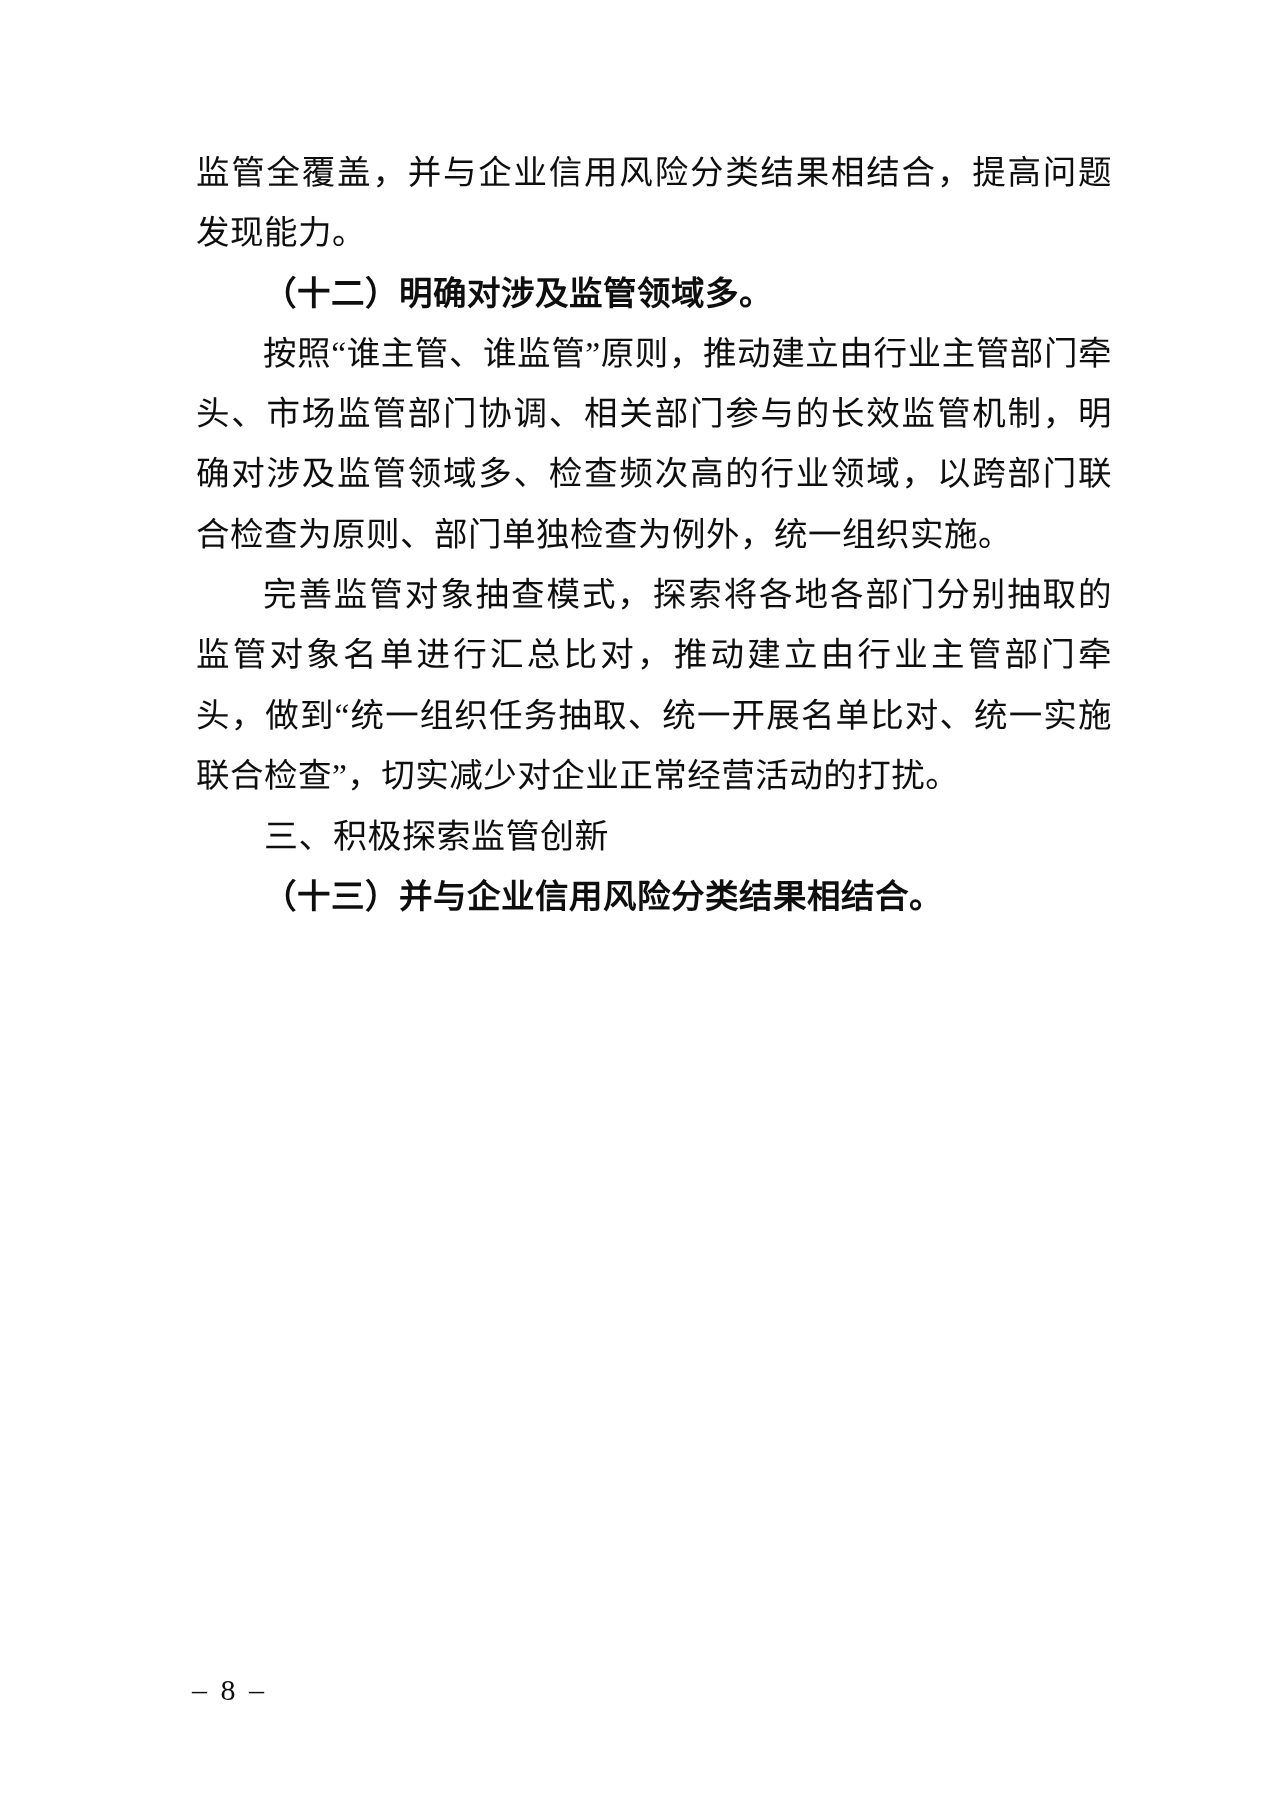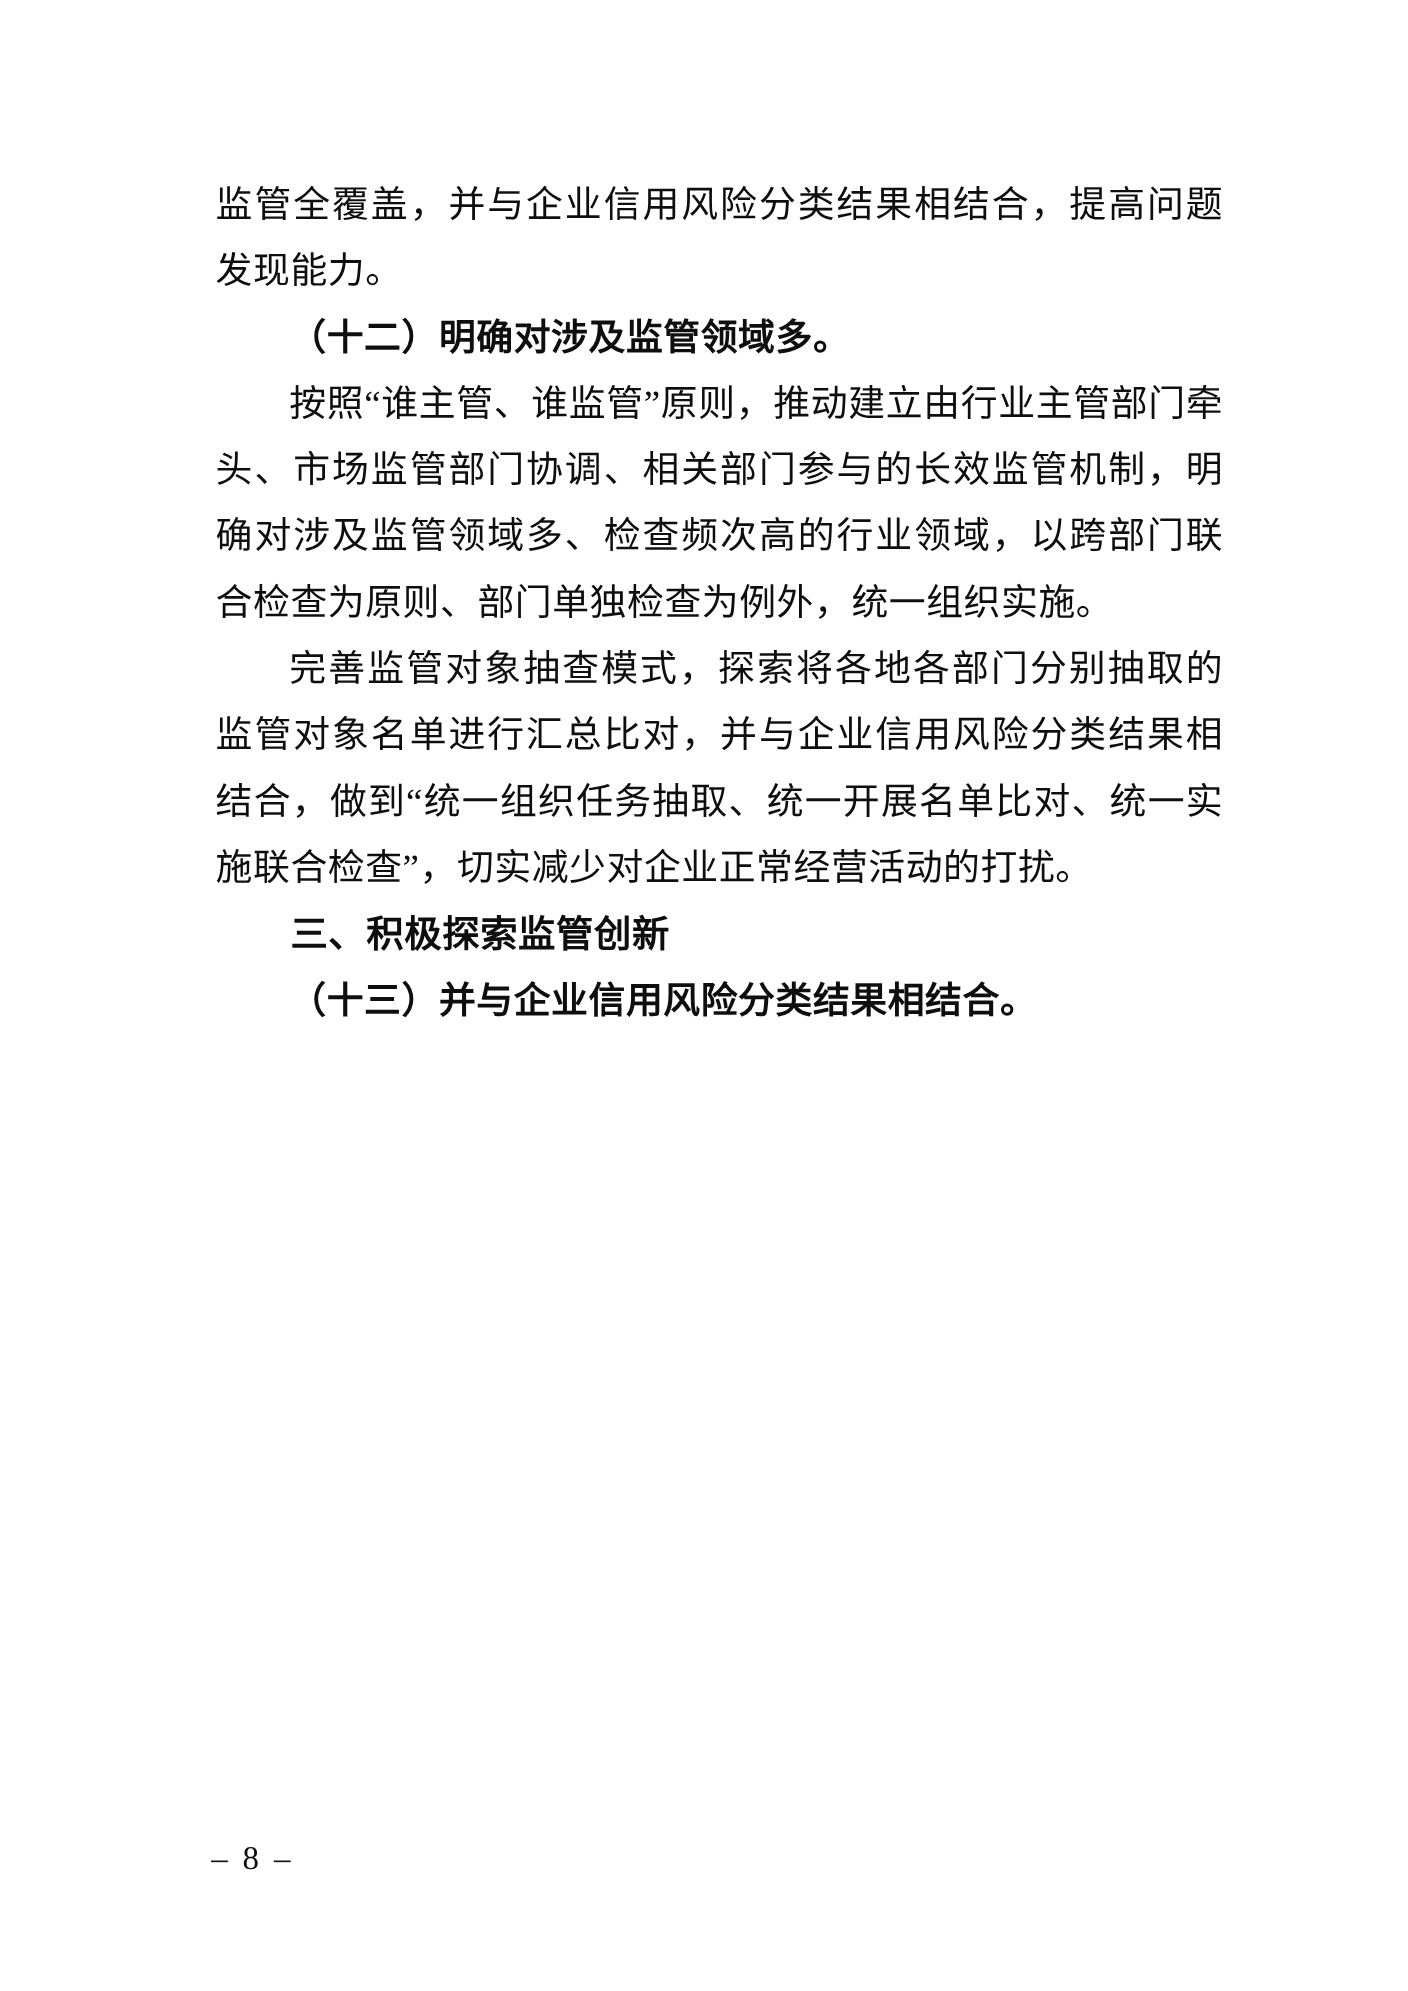--- a/index.html
+++ b/index.html
@@ -19,7 +19,7 @@
   .content {
     position: absolute;
     left: 196px;
-    top: 157px;
+    top: 143px;
     width: 916px;
   }
   .content p {

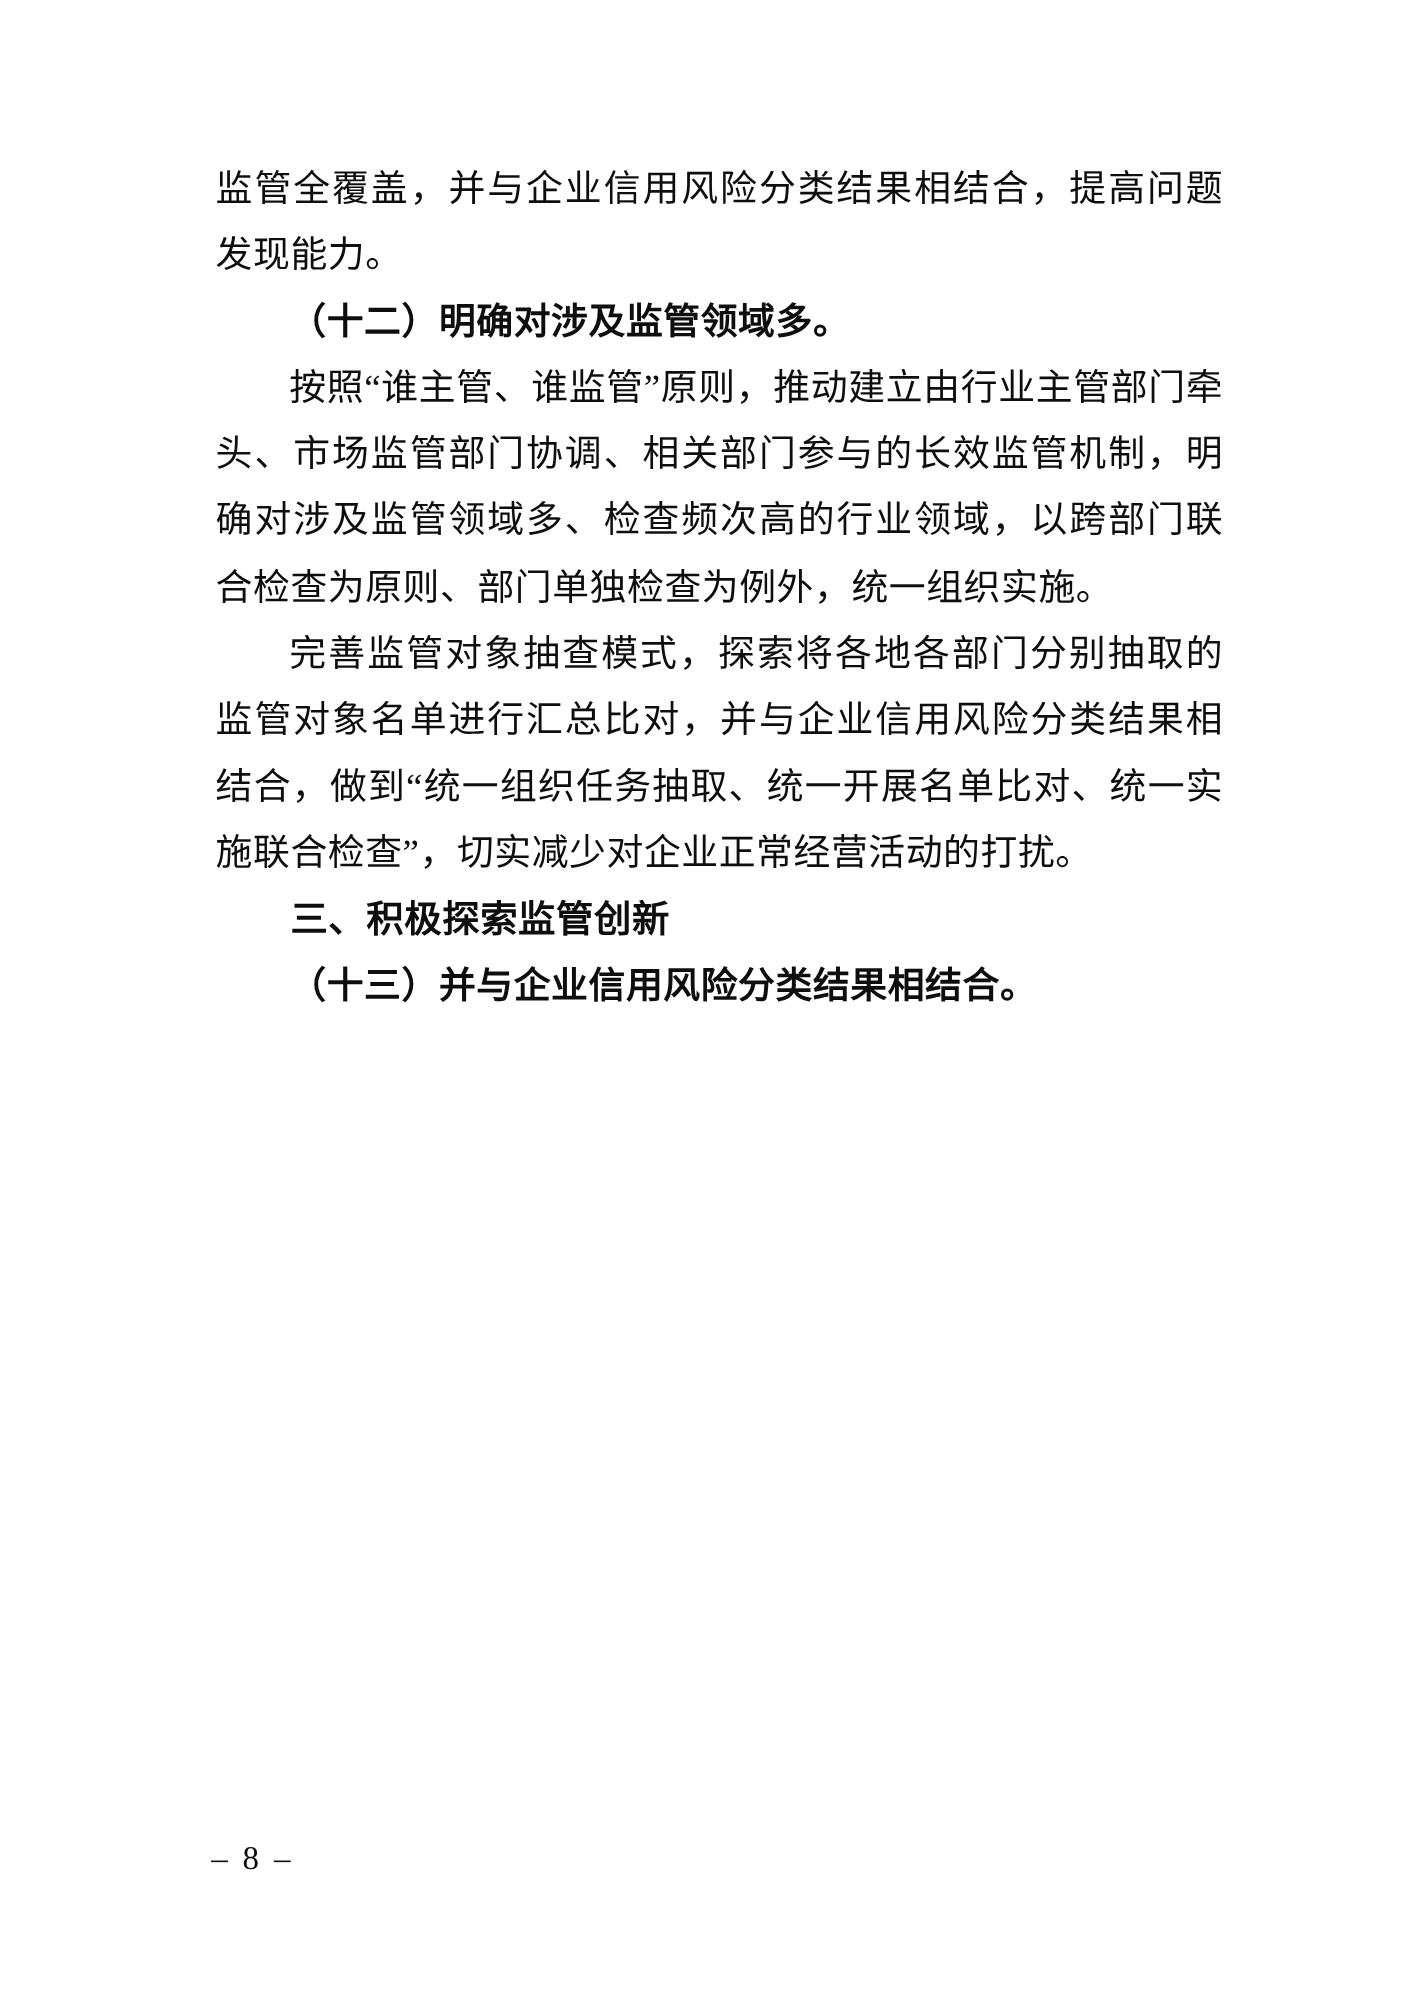--- a/index.html
+++ b/index.html
@@ -63,7 +63,7 @@
     <p class="cont">监管全覆盖，并与企业信用风险分类结果相结合，提高问题发现能力。</p>
     <p class="h2">（十二）明确对涉及监管领域多。</p>
     <p>按照“谁主管、谁监管”原则，推动建立由行业主管部门牵头、市场监管部门协调、相关部门参与的长效监管机制，明确对涉及监管领域多、检查频次高的行业领域，以跨部门联合检查为原则、部门单独检查为例外，统一组织实施。</p>
-    <p>完善监管对象抽查模式，探索将各地各部门分别抽取的监管对象名单进行汇总比对，并与企业信用风险分类结果相结合，做到“统一组织任务抽取、统一开展名单比对、统一实施联合检查”，切实减少对企业正常经营活动的打扰。</p>
+    <p>完善监管对象抽查模式，探索将各地各部门分别抽取的监管对象名单进行汇总比对，推动建立由行业主管部门牵头，做到“统一组织任务抽取、统一开展名单比对、统一实施联合检查”，切实减少对企业正常经营活动的打扰。</p>
     <p class="h1">三、积极探索监管创新</p>
     <p class="h2">（十三）并与企业信用风险分类结果相结合。</p>
   </div>

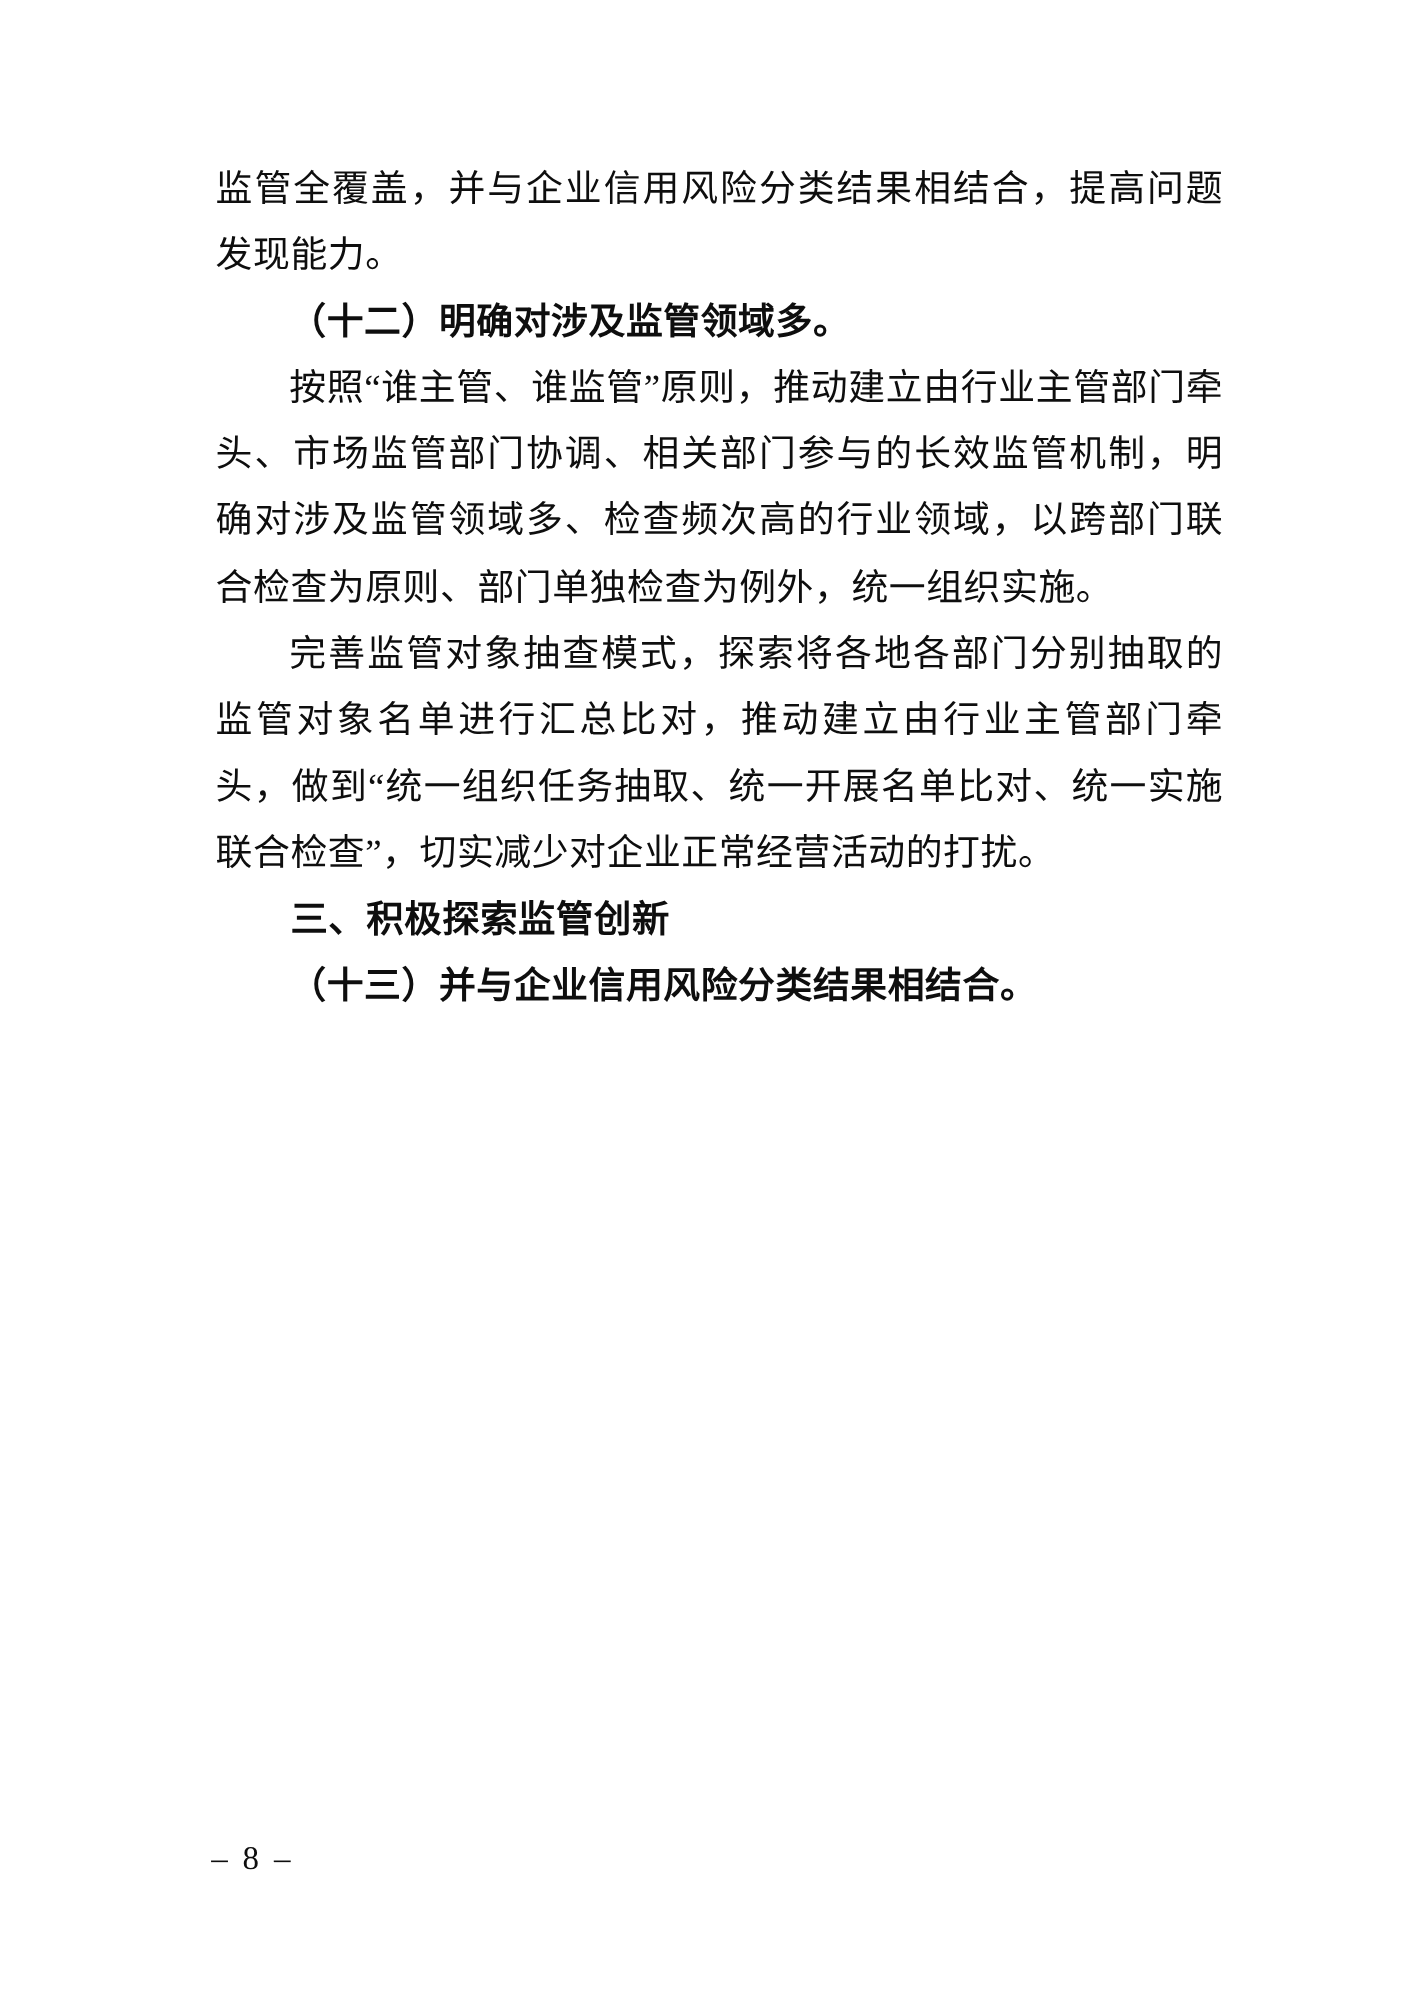--- a/index.html
+++ b/index.html
@@ -37,7 +37,7 @@
   }
   .content p.h1 {
     font-family: "Liberation Sans", sans-serif;
-    font-weight: bold;
+    font-weight: normal;
     font-size: 34px;
     text-align: left;
   }

